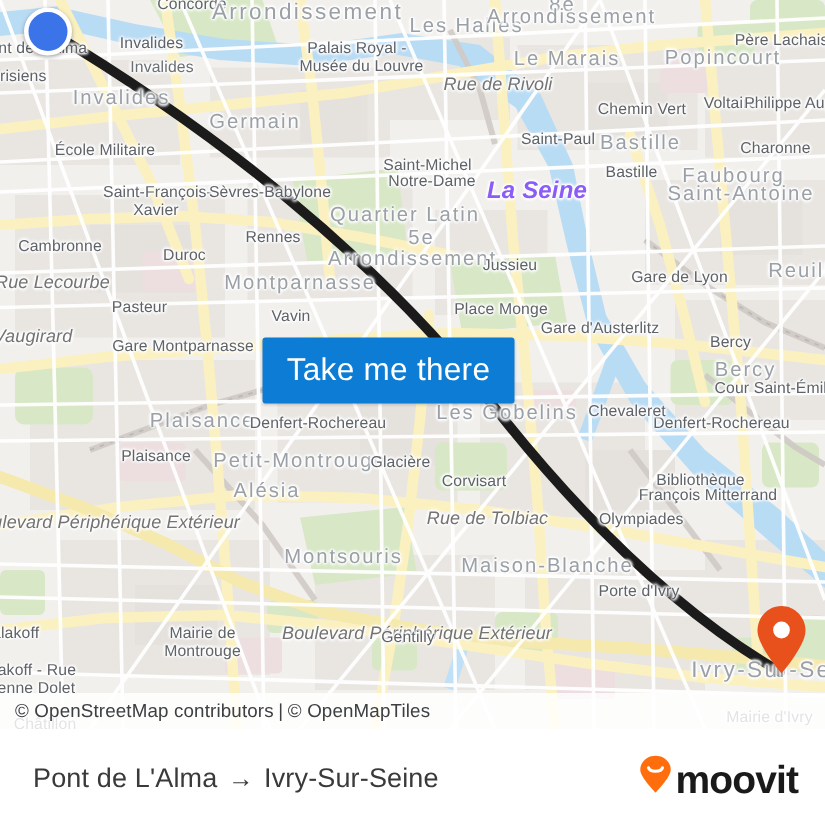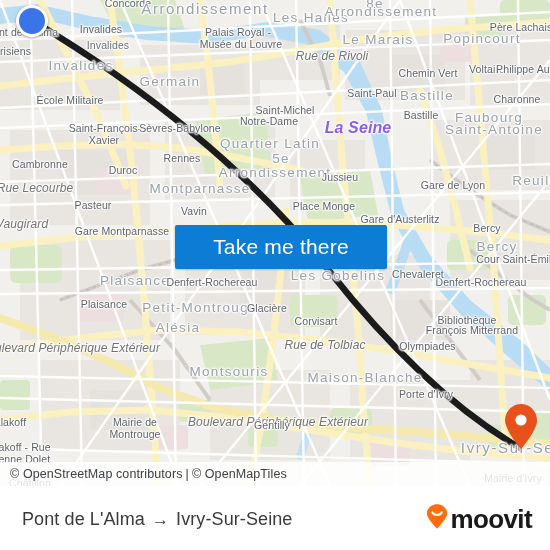--- a/index.html
+++ b/index.html
@@ -268,7 +268,7 @@
         <div class="lbl stop" style="left: 285px; top: 110px;">Saint-Michel</div>
         <div class="lbl stop" style="left: 421px; top: 115px;">Bastille</div>
         <div class="lbl place" style="left: 489px; top: 117px;">Faubourg</div>
-        <div class="lbl stop" style="left: 269px; top: 121px; text-align: right;">Notre-Dame</div>
+        <div class="lbl stop" style="left: 288px; top: 121px; text-align: right;">Notre-Dame</div>
         <div class="lbl stop" style="left: 105px; top: 128px;">Saint-François-</div>
         <div class="lbl stop" style="left: 180px; top: 128px;">Sèvres-Babylone</div>
         <div class="lbl place" style="left: 494px; top: 129px;">Saint-Antoine</div>

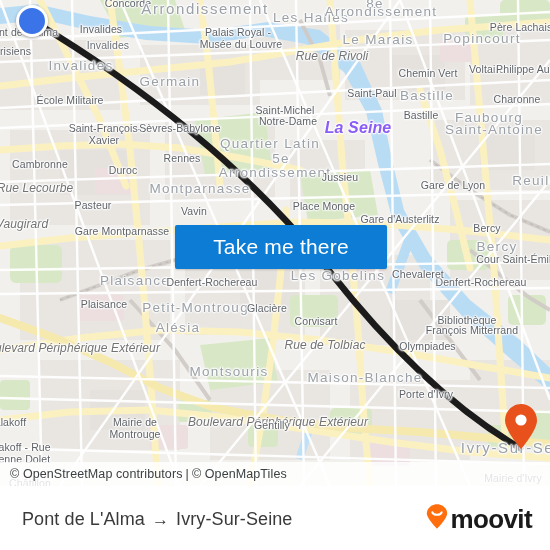--- a/index.html
+++ b/index.html
@@ -287,7 +287,7 @@
         <div class="lbl road" style="left: 35px; top: 188px;">Rue Lecourbe</div>
         <div class="lbl stop" style="left: 93px; top: 205px;">Pasteur</div>
         <div class="lbl stop" style="left: 194px; top: 211px;">Vavin</div>
-        <div class="lbl stop" style="left: 310px; top: 206px; padding-left: 28px;">Place Monge</div>
+        <div class="lbl stop" style="left: 320px; top: 206px; padding-left: 28px;">Place Monge</div>
         <div class="lbl road" style="left: 22px; top: 224px;">Vaugirard</div>
         <div class="lbl stop" style="left: 122px; top: 231px;">Gare Montparnasse</div>
         <div class="lbl stop" style="left: 400px; top: 219px;">Gare d'Austerlitz</div>

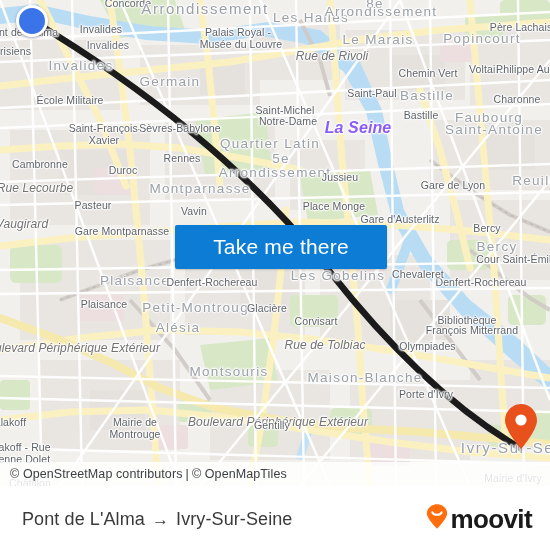--- a/index.html
+++ b/index.html
@@ -49,7 +49,7 @@
 
   
   .tmt{
-    position:absolute;left:175px;top:225px;width:212px;height:44px;
+    position:absolute;left:175px;top:225px;width:168px;height:44px;
     background:#0c7cd5;color:#fff;border:0;border-radius:2px;
     font-family:"Liberation Sans", sans-serif;
     font-size:21px;line-height:44px;text-align:center;

